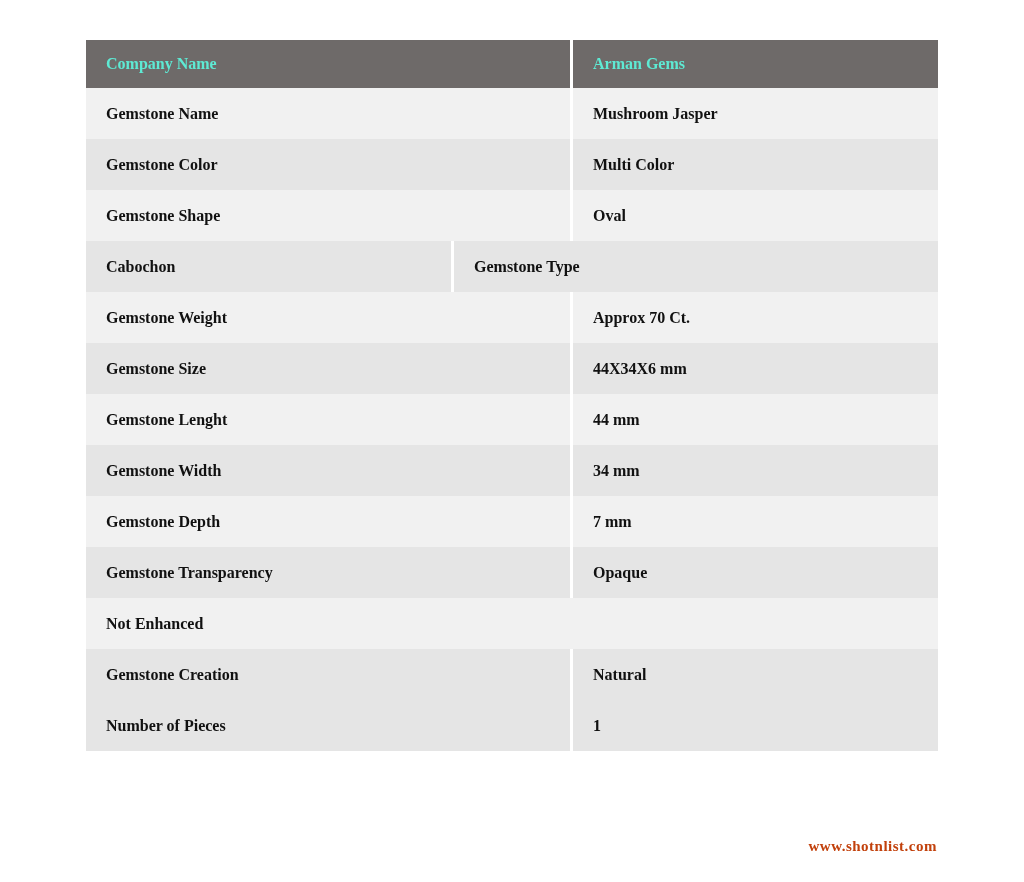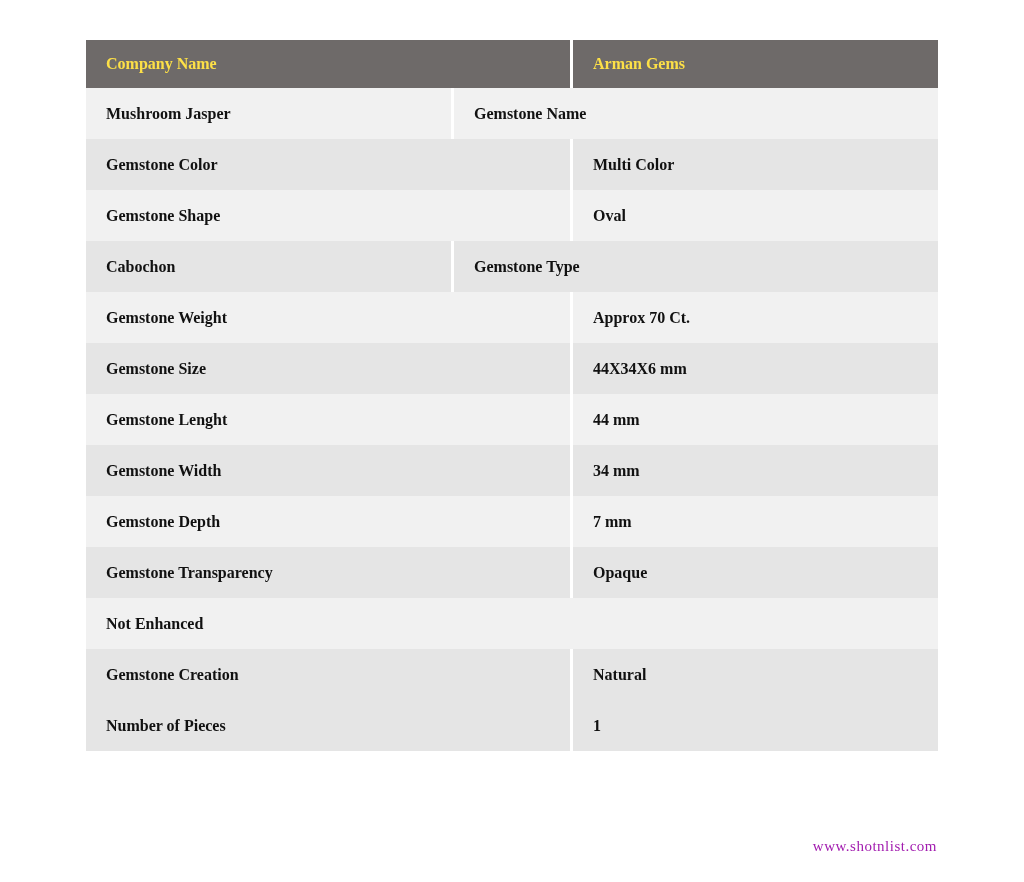--- a/index.html
+++ b/index.html
@@ -41,7 +41,7 @@
   .row.header-row { height: 48px; }
   .row.header-row .cell {
     background: #6e6a69;
-    color: #fde047;
+    color: #5eead4;
   }
   .row.data-row { height: 51px; }
   .row.data-row.shaded .cell { background: #f1f1f1; }

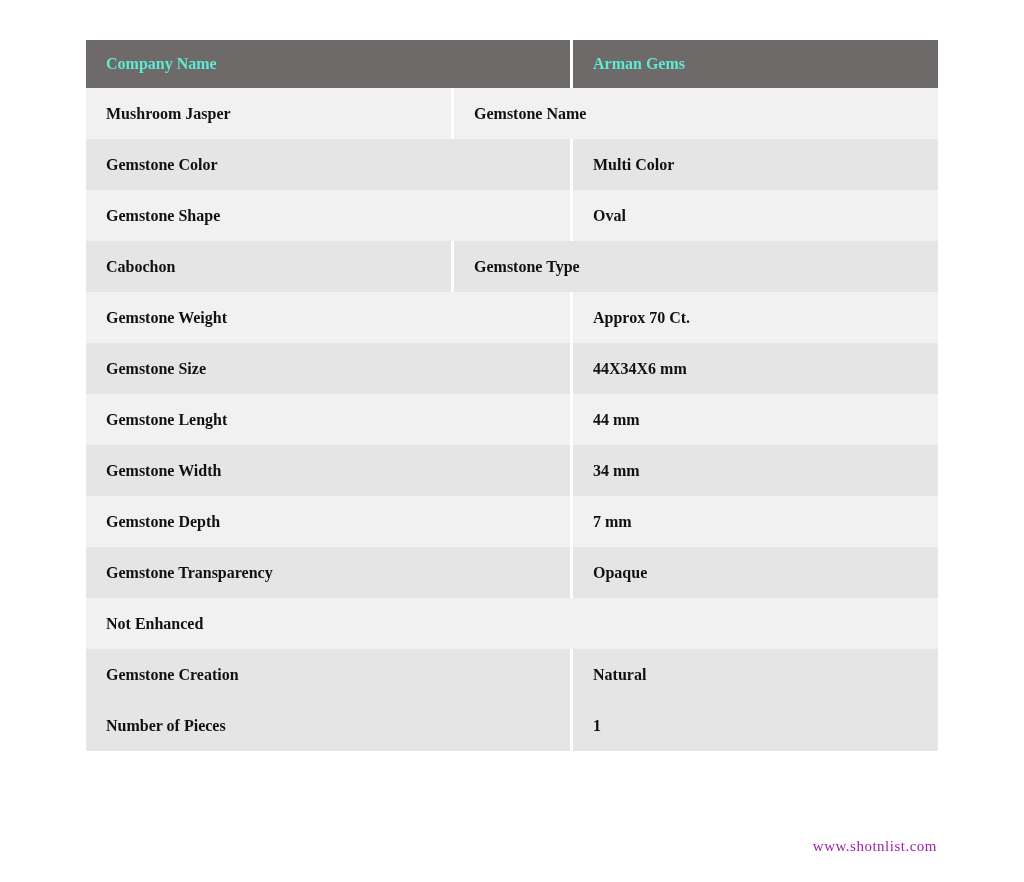--- a/index.html
+++ b/index.html
@@ -69,8 +69,8 @@
     </div>
 
     <div class="row data-row shaded">
+      <div class="cell label">Gemstone Name</div>
       <div class="cell value">Mushroom Jasper</div>
-      <div class="cell label">Gemstone Name</div>
     </div>
 
     <div class="row data-row plain">

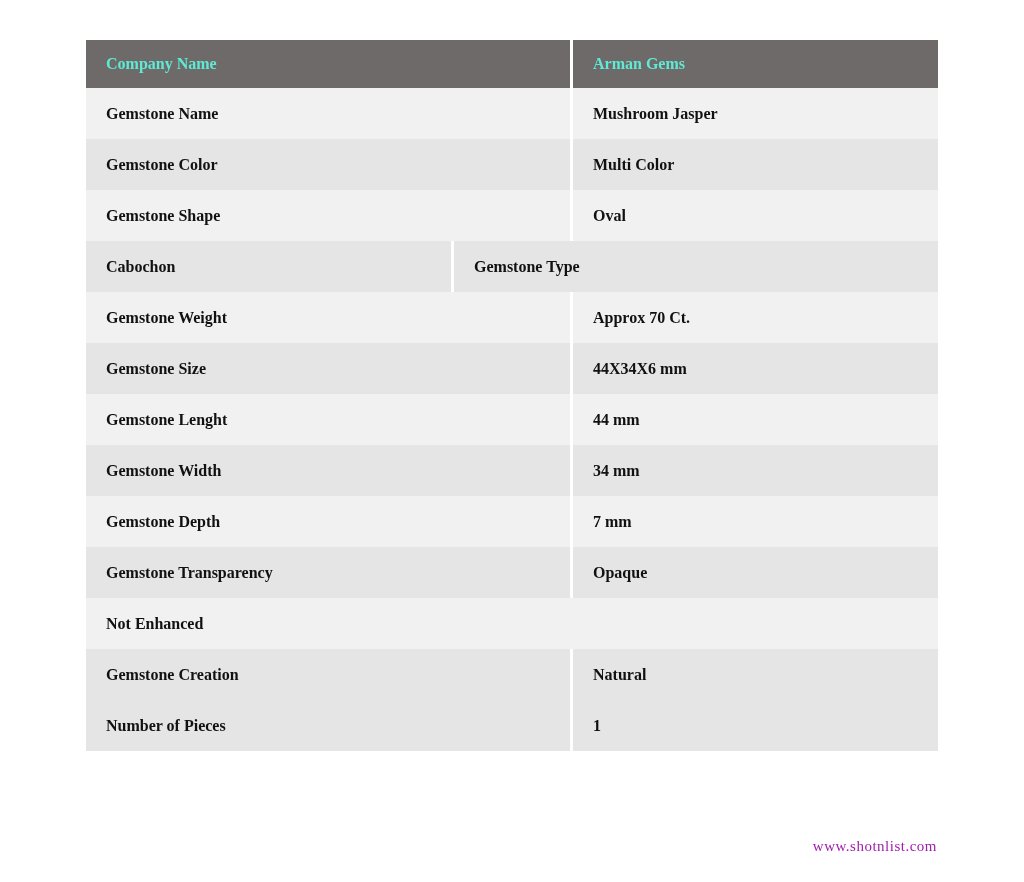--- a/index.html
+++ b/index.html
@@ -50,9 +50,9 @@
     position: absolute;
     right: 87px;
     bottom: 27px;
-    font-weight: normal;
+    font-weight: bold;
     font-size: 15px;
-    color: #a21caf;
+    color: #c2410c;
     letter-spacing: 0.5px;
   }
 </style>

